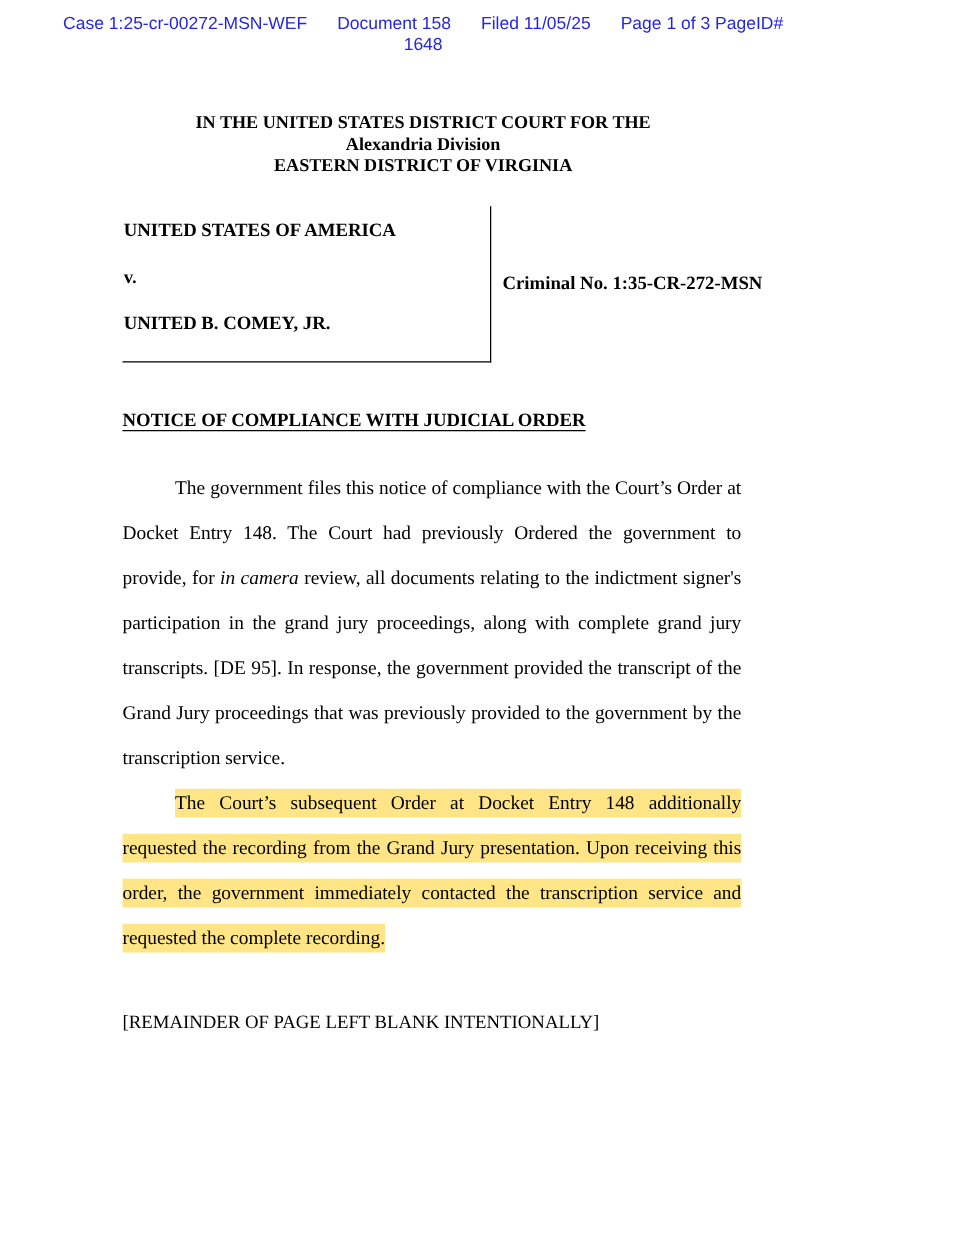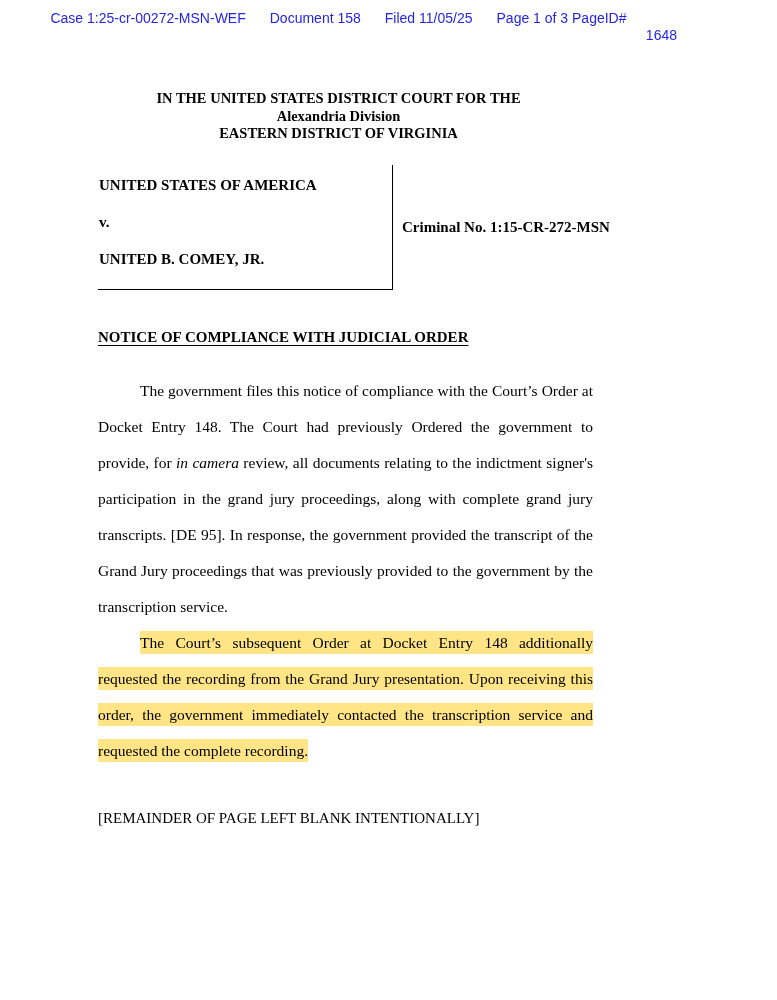--- a/index.html
+++ b/index.html
@@ -29,7 +29,7 @@
     gap: 24px;
     white-space: nowrap;
   }
-  .stamp-line2 { margin-top: 1px; text-align: right; }
+  .stamp-line2 { margin-top: 1px; }
 
   
   .court-heading {

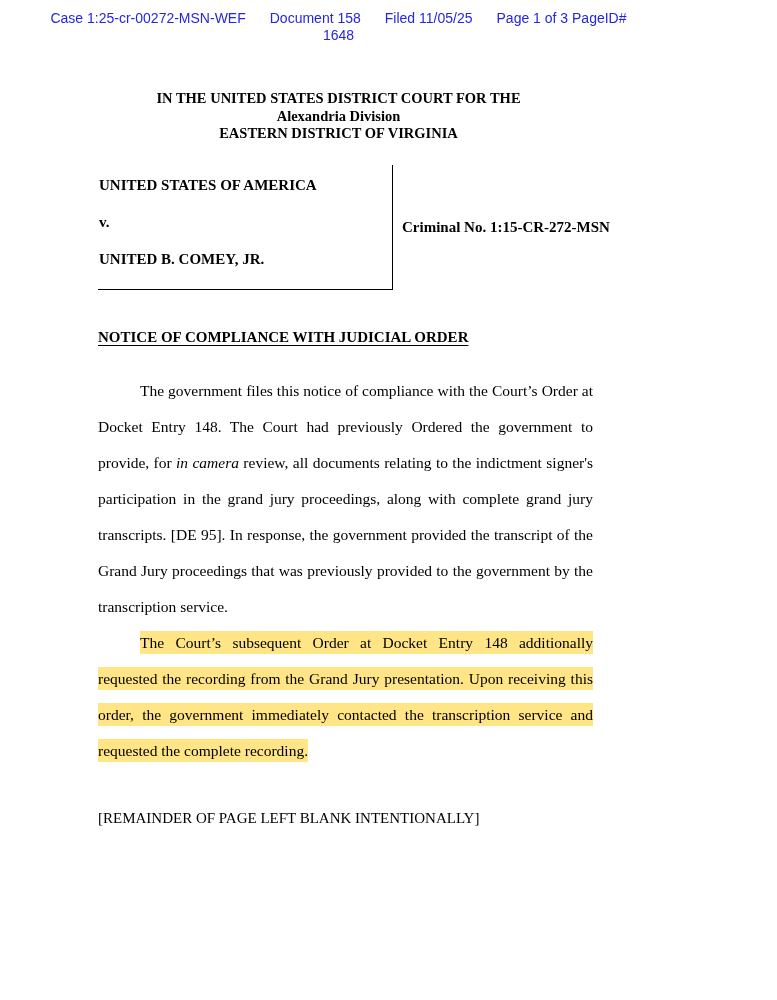--- a/index.html
+++ b/index.html
@@ -125,7 +125,7 @@
       <div class="caption-line">v.</div>
       <div class="caption-line">UNITED B. COMEY, JR.</div>
     </div>
-    <div class="case-number">Criminal No. 1:15-CR-272-MSN</div>
+    <div class="case-number">Criminal No. 1:35-CR-272-MSN</div>
   </section>
 
   <h1 class="doc-title">NOTICE OF COMPLIANCE WITH JUDICIAL ORDER</h1>

